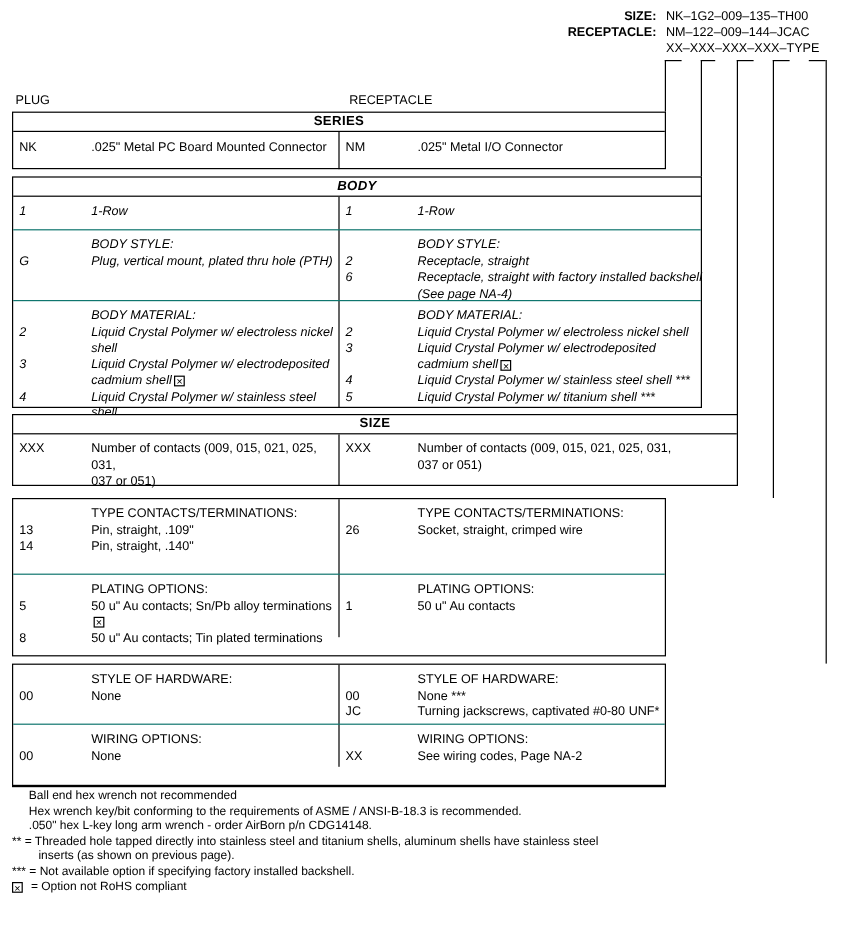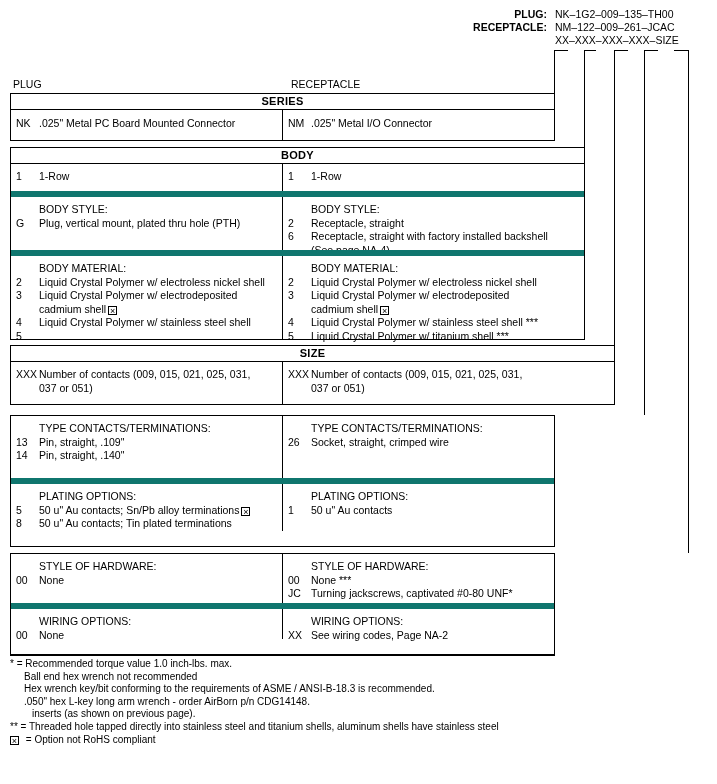--- a/index.html
+++ b/index.html
@@ -121,7 +121,7 @@
 
   <div class="pn-block">
     <div class="pn-row">
-      <span class="pn-label">PLUG:</span>
+      <span class="pn-label">SIZE:</span>
       <span class="pn-value">NK–1G2–009–135–TH00</span>
     </div>
     <div class="pn-row">

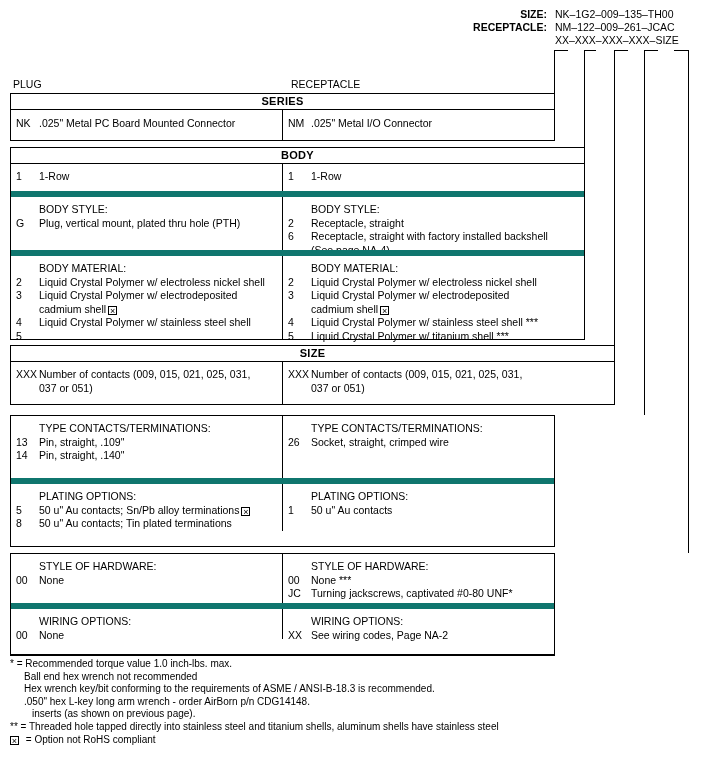--- a/index.html
+++ b/index.html
@@ -126,7 +126,7 @@
     </div>
     <div class="pn-row">
       <span class="pn-label">RECEPTACLE:</span>
-      <span class="pn-value">NM–122–009–261–JCAC</span>
+      <span class="pn-value">NM–122–009–144–JCAC</span>
     </div>
     <div class="pn-row">
       <span class="pn-label"></span>

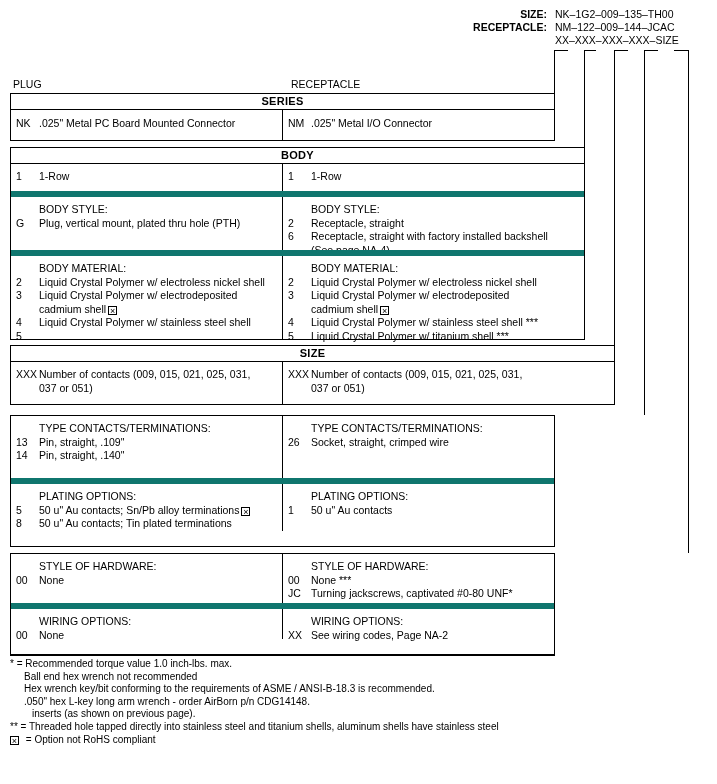--- a/index.html
+++ b/index.html
@@ -130,7 +130,7 @@
     </div>
     <div class="pn-row">
       <span class="pn-label"></span>
-      <span class="pn-value">XX–XXX–XXX–XXX–SIZE</span>
+      <span class="pn-value">XX–XXX–XXX–XXX–TYPE</span>
     </div>
   </div>
 

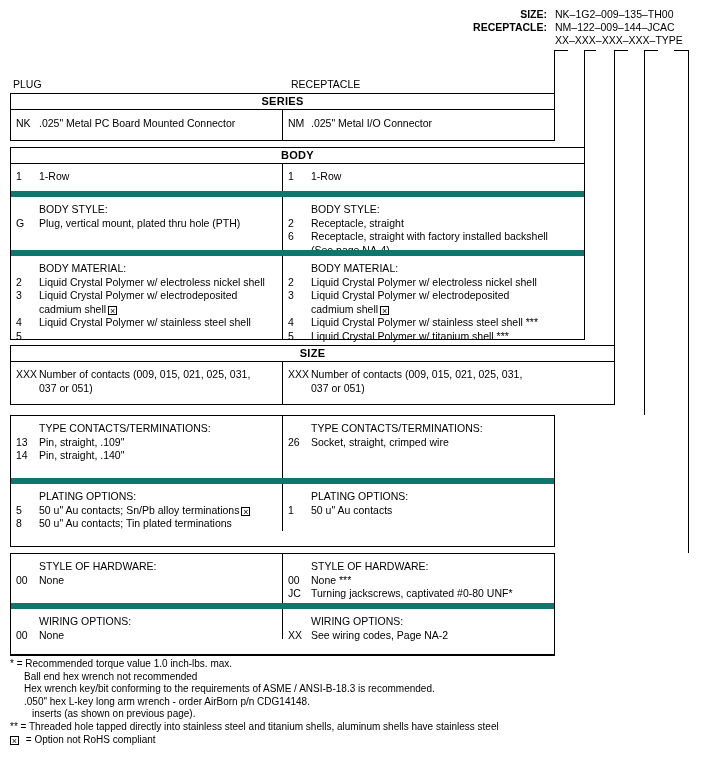--- a/index.html
+++ b/index.html
@@ -72,7 +72,7 @@
   .col-l { position: absolute; left: 0; top: 0; width: 271px; }
   .col-r { position: absolute; left: 272px; top: 0; width: 420px; }
 
-  .line { display: flex; line-height: 13.5px; }
+  .line { display: flex; line-height: 13.5px; gap: 37px; }
   .code {
     width: 28px; flex: 0 0 28px;
     padding-left: 5px;

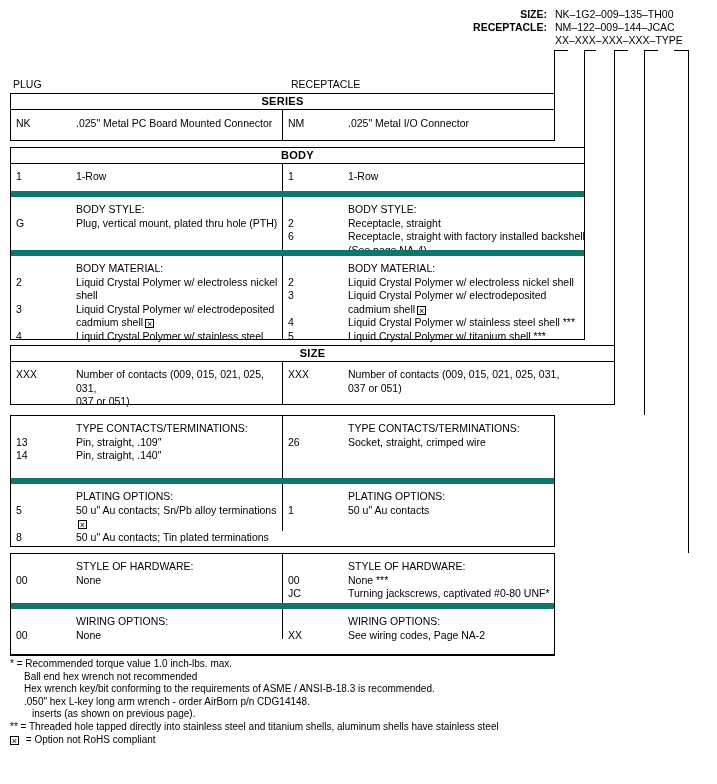--- a/index.html
+++ b/index.html
@@ -158,7 +158,7 @@
     </div>
   </div>
 
-  <div class="sec" style="left:10px; top:147px; width:575px; height:193px;">
+  <div class="sec" style="left:10px; top:147px; width:575px; height:193px;font-style:italic;">
     <div class="sec-title">BODY</div>
     <div class="sec-body" style="height:176px;">
       <div class="divider" style="left:271px;"></div>

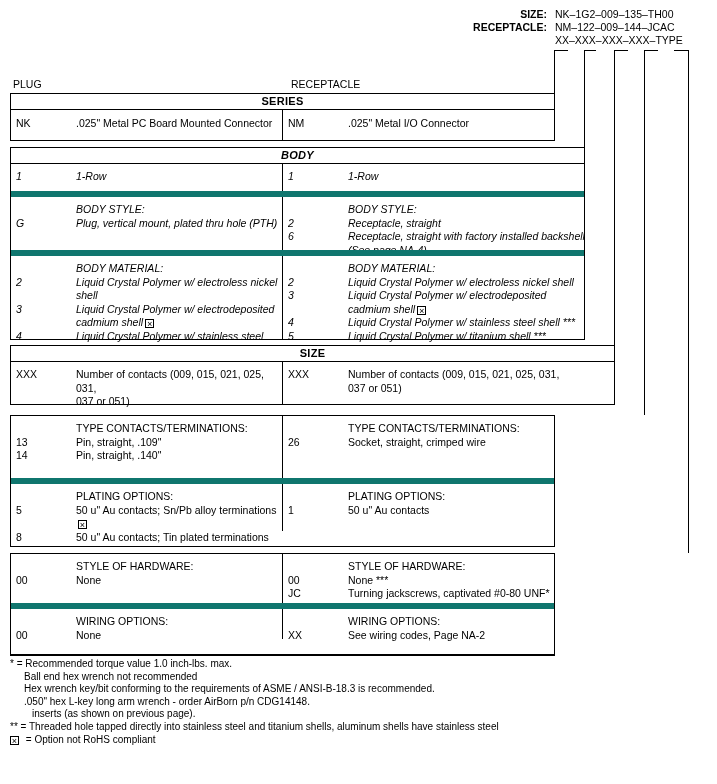--- a/index.html
+++ b/index.html
@@ -67,7 +67,7 @@
     width: 0; border-left: 1px solid #000;
   }
   .grp { position: relative; }
-  .grp + .grp { border-top: 6px solid #0f766e; }
+  .grp + .grp { border-top: 1px solid #0f766e; }
 
   .col-l { position: absolute; left: 0; top: 0; width: 271px; }
   .col-r { position: absolute; left: 272px; top: 0; width: 420px; }

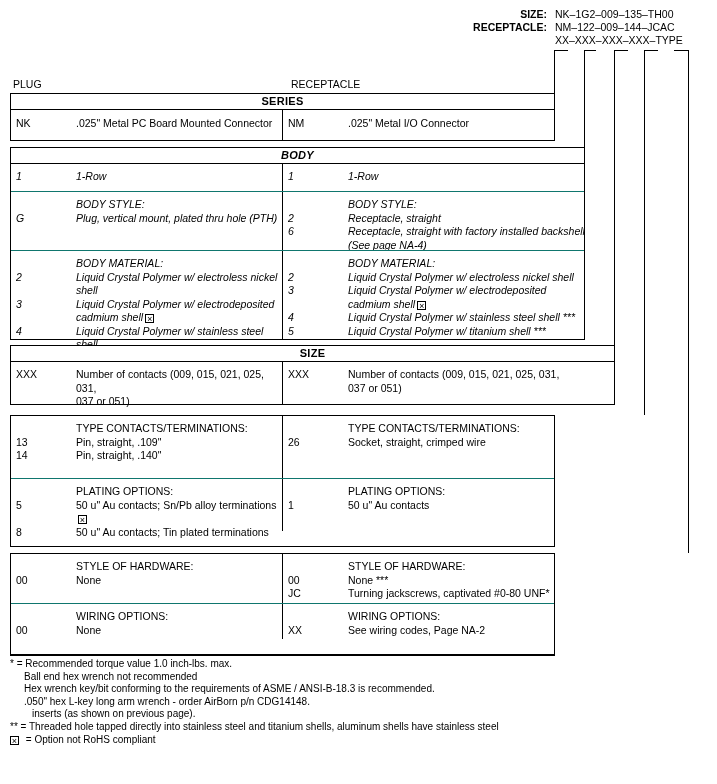--- a/index.html
+++ b/index.html
@@ -426,7 +426,6 @@
   <div class="hline" style="left:10px; top:655px; width:545px;"></div>
 
   <div class="notes">
-    <div class="note">* = Recommended torque value 1.0 inch-lbs. max.</div>
     <div class="note note-ind">Ball end hex wrench not recommended</div>
     <div class="note note-ind">Hex wrench key/bit conforming to the requirements of ASME / ANSI-B-18.3 is recommended.</div>
     <div class="note note-ind">.050" hex L-key long arm wrench - order AirBorn p/n CDG14148.</div>

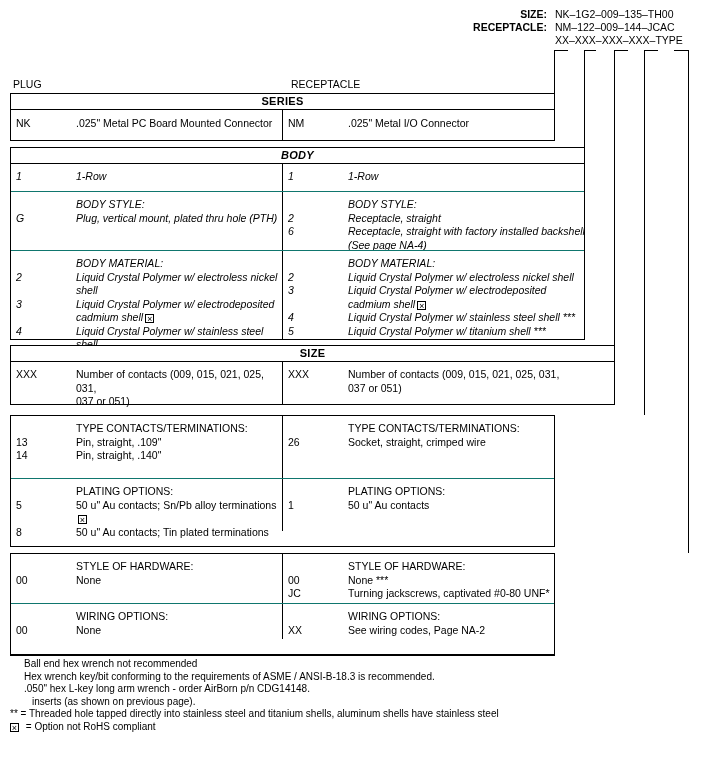--- a/index.html
+++ b/index.html
@@ -429,8 +429,8 @@
     <div class="note note-ind">Ball end hex wrench not recommended</div>
     <div class="note note-ind">Hex wrench key/bit conforming to the requirements of ASME / ANSI-B-18.3 is recommended.</div>
     <div class="note note-ind">.050" hex L-key long arm wrench - order AirBorn p/n CDG14148.</div>
+    <div class="note">** = Threaded hole tapped directly into stainless steel and titanium shells, aluminum shells have stainless steel</div>
     <div class="note note-ind" style="padding-left:22px;">inserts (as shown on previous page).</div>
-    <div class="note">** = Threaded hole tapped directly into stainless steel and titanium shells, aluminum shells have stainless steel</div>
     <div class="legend">
       <span class="rohs" style="margin-left:0;"></span>
       <span style="margin-left:4px;">= Option not RoHS compliant</span>

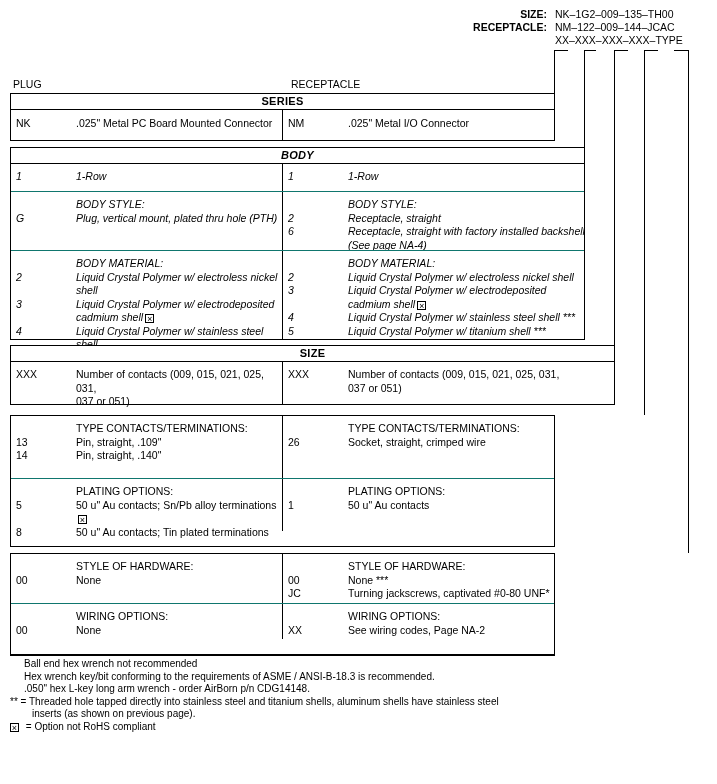--- a/index.html
+++ b/index.html
@@ -431,6 +431,7 @@
     <div class="note note-ind">.050" hex L-key long arm wrench - order AirBorn p/n CDG14148.</div>
     <div class="note">** = Threaded hole tapped directly into stainless steel and titanium shells, aluminum shells have stainless steel</div>
     <div class="note note-ind" style="padding-left:22px;">inserts (as shown on previous page).</div>
+    <div class="note">*** = Not available option if specifying factory installed backshell.</div>
     <div class="legend">
       <span class="rohs" style="margin-left:0;"></span>
       <span style="margin-left:4px;">= Option not RoHS compliant</span>

